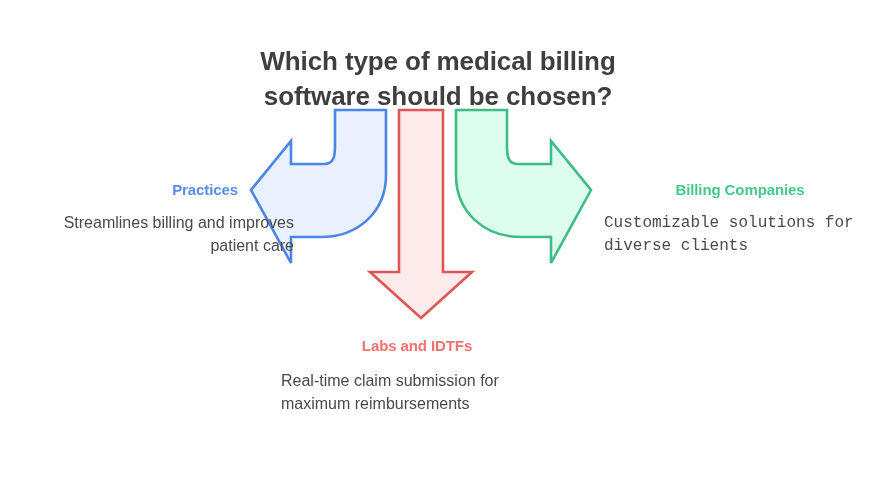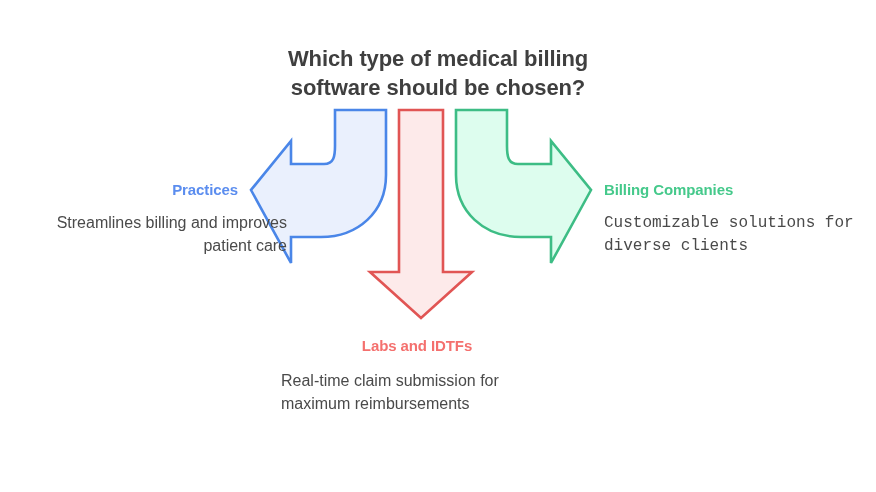--- a/index.html
+++ b/index.html
@@ -31,7 +31,7 @@
     top: 44px;
     width: 380px;
     text-align: center;
-    font-size: 22px;
+    font-size: 26px;
     font-weight: bold;
     line-height: 1.33;
     color: #3f3f3f;

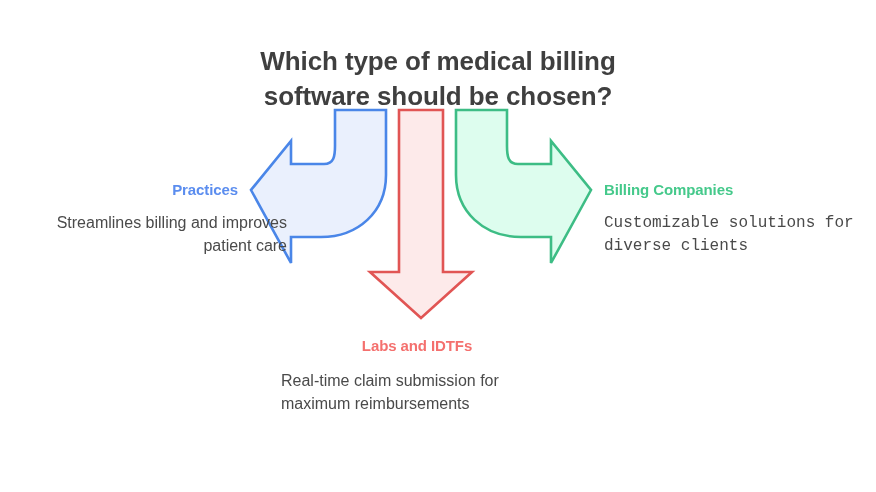--- a/index.html
+++ b/index.html
@@ -73,7 +73,7 @@
     left: 604px;
     top: 181px;
     width: 272px;
-    text-align: left;
+    text-align: center;
     color: #45c98b;
   }
   .desc-right {

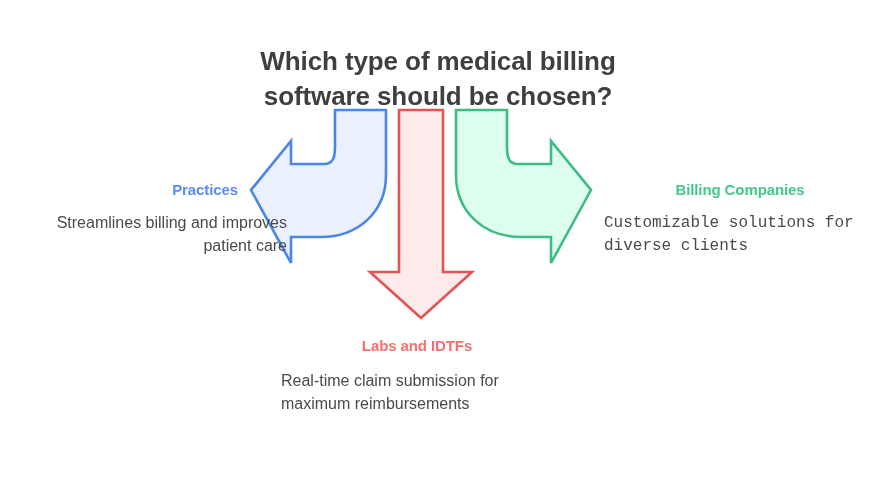--- a/index.html
+++ b/index.html
@@ -61,7 +61,7 @@
     color: #5b8def;
   }
   .desc-left {
-    left: 1px;
+    left: 8px;
     top: 212px;
     width: 238px;
     text-align: right;

